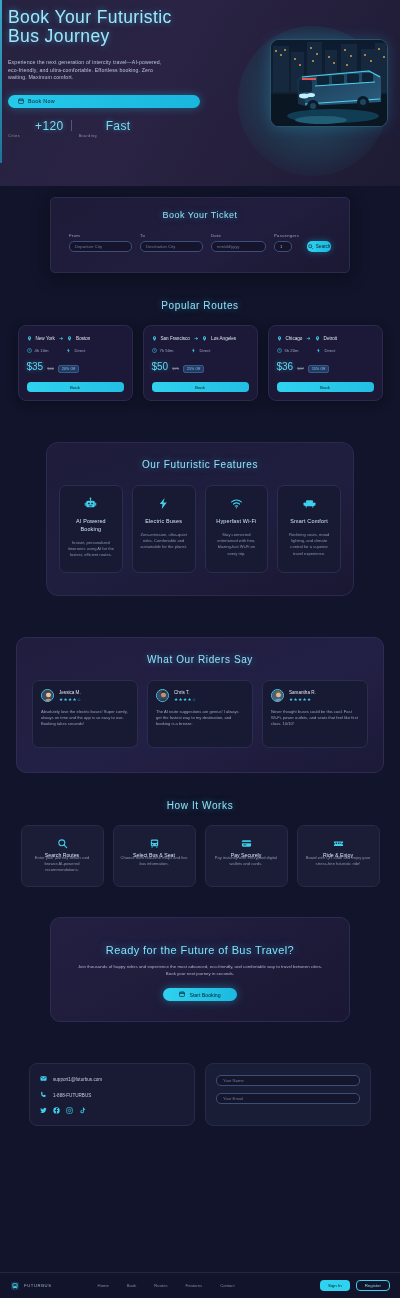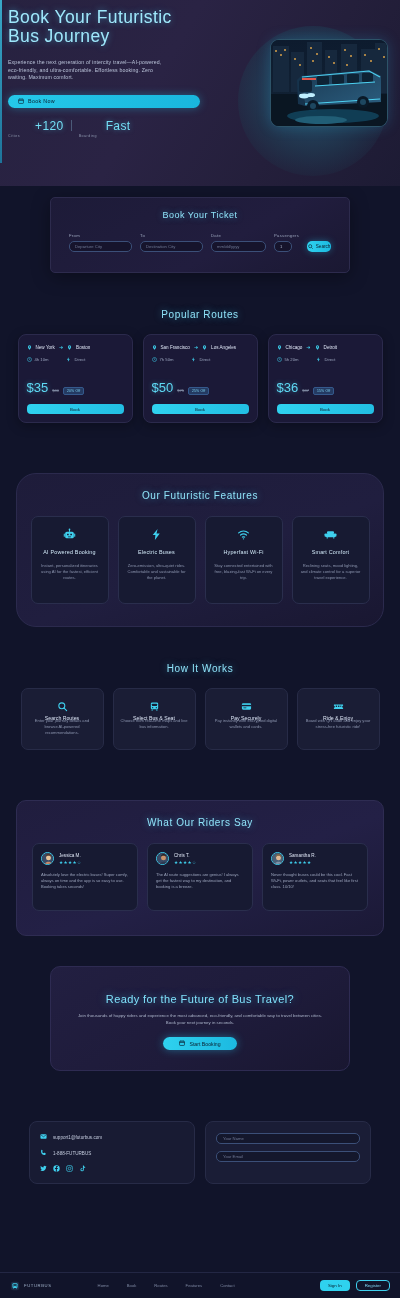--- a/index.html
+++ b/index.html
@@ -84,7 +84,7 @@
   }
 
   
-  .section{padding-top:36px;}
+  .section{padding-top:27px;}
   .sec-title{text-align:center;font-size:10px;color:#8fe2f8;letter-spacing:.6px;text-shadow:0 0 7px rgba(70,205,245,.5);font-weight:400;}
 
   

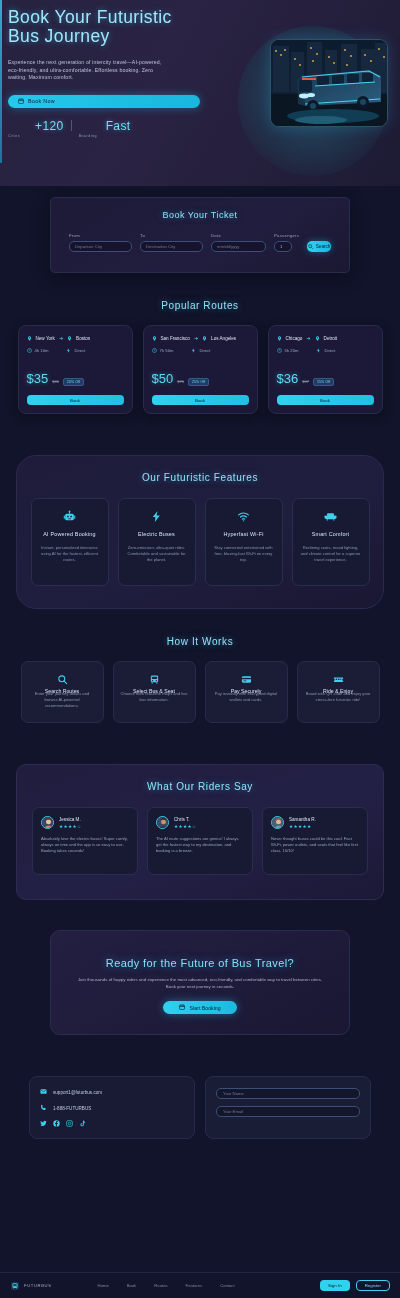--- a/index.html
+++ b/index.html
@@ -99,7 +99,7 @@
   .ic-s{width:5px;height:5px;display:block;flex:none;}
   .arrow{color:#3fd0ee;font-size:5px;}
   .price-row{display:flex;align-items:baseline;gap:4px;margin-top:8px;}
-  .price{font-size:13px;color:#5fd9f4;text-shadow:0 0 5px rgba(80,215,245,.45);margin-top:10px;}
+  .price{font-size:10px;color:#5fd9f4;text-shadow:0 0 5px rgba(80,215,245,.45);}
   .old{font-size:4px;color:#79melt;color:#7c869e;text-decoration:line-through;}
   .badge{font-size:3.4px;background:#243a62;color:#7fd6f2;border:1px solid #35598c;border-radius:2px;padding:1px 3px;letter-spacing:.2px;}
   .btn-route{

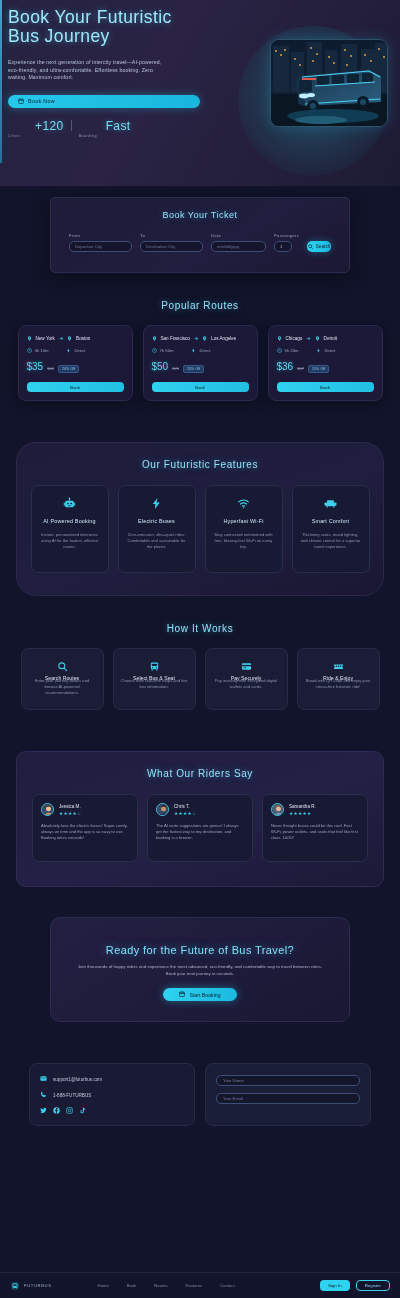--- a/index.html
+++ b/index.html
@@ -110,7 +110,7 @@
 
   
   .feat-shell{
-    margin:14px auto 0;width:368px;border-radius:20px;
+    margin:14px auto 0;width:308px;border-radius:12px;
     background:linear-gradient(160deg,#1e1c3a,#201e3f 55%,#191731);
     border:1px solid #2b2a4d;padding:16px 12px 22px;
   }

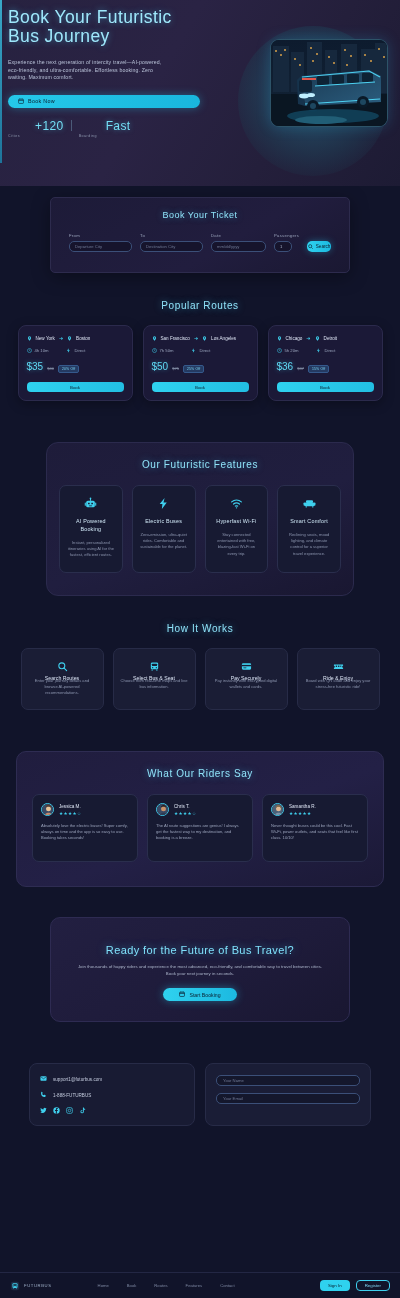--- a/index.html
+++ b/index.html
@@ -511,64 +511,6 @@
   </section>
 
   <section class="section">
-    <h2 class="sec-title">How It Works</h2>
-    <div class="steps">
-
-      <div class="step-card">
-        <span class="step-ic">
-          <svg viewBox="0 0 24 24">
-              <circle cx="10.5" cy="10.5" r="6.5" fill="none" stroke="#3fd0ee" stroke-width="2.4"></circle>
-              <path d="M15.5 15.5L21 21" stroke="#3fd0ee" stroke-width="2.4" stroke-linecap="round"></path>
-            </svg>
-        </span>
-        <div class="step-title">Search Routes</div>
-        <div class="step-desc">Enter your journey details and browse AI-powered recommendations.</div>
-      </div>
-
-      <div class="step-card">
-        <span class="step-ic">
-          <svg viewBox="0 0 24 24">
-              <rect x="4" y="3" width="16" height="15" rx="3" fill="#3fd0ee"></rect>
-              <rect x="6.5" y="6" width="11" height="5" rx="1" fill="#171d35"></rect>
-              <circle cx="8" cy="14.5" r="1.4" fill="#171d35"></circle>
-              <circle cx="16" cy="14.5" r="1.4" fill="#171d35"></circle>
-              <rect x="5.5" y="18" width="2.6" height="3" rx="1" fill="#3fd0ee"></rect>
-              <rect x="15.9" y="18" width="2.6" height="3" rx="1" fill="#3fd0ee"></rect>
-            </svg>
-        </span>
-        <div class="step-title">Select Bus &amp; Seat</div>
-        <div class="step-desc">Choose from real-time maps and live bus information.</div>
-      </div>
-
-      <div class="step-card">
-        <span class="step-ic">
-          <svg viewBox="0 0 24 24">
-              <rect x="2" y="5" width="20" height="14" rx="2.5" fill="#3fd0ee"></rect>
-              <rect x="2" y="8.5" width="20" height="3" fill="#171d35"></rect>
-              <rect x="5" y="14" width="7" height="1.8" rx=".9" fill="#171d35"></rect>
-            </svg>
-        </span>
-        <div class="step-title">Pay Securely</div>
-        <div class="step-desc">Pay instantly with encrypted digital wallets and cards.</div>
-      </div>
-
-      <div class="step-card">
-        <span class="step-ic">
-          <svg viewBox="0 0 24 24">
-              <path d="M2 7.5h20v3a2 2 0 000 4v3H2v-3a2 2 0 000-4z" fill="#3fd0ee"></path>
-              <rect x="6" y="10" width="3" height="3" fill="#171d35"></rect>
-              <rect x="11" y="10" width="3" height="3" fill="#171d35"></rect>
-              <rect x="16" y="10" width="2" height="3" fill="#171d35"></rect>
-            </svg>
-        </span>
-        <div class="step-title">Ride &amp; Enjoy</div>
-        <div class="step-desc">Board with QR code and enjoy your stress-free futuristic ride!</div>
-      </div>
-
-    </div>
-  </section>
-
-  <section class="section">
     <div class="testi-shell">
       <h2 class="sec-title">What Our Riders Say</h2>
       <div class="testi-grid">
@@ -631,6 +573,64 @@
     </div>
   </section>
 
+  <section class="section">
+    <h2 class="sec-title">How It Works</h2>
+    <div class="steps">
+
+      <div class="step-card">
+        <span class="step-ic">
+          <svg viewBox="0 0 24 24">
+              <circle cx="10.5" cy="10.5" r="6.5" fill="none" stroke="#3fd0ee" stroke-width="2.4"></circle>
+              <path d="M15.5 15.5L21 21" stroke="#3fd0ee" stroke-width="2.4" stroke-linecap="round"></path>
+            </svg>
+        </span>
+        <div class="step-title">Search Routes</div>
+        <div class="step-desc">Enter your journey details and browse AI-powered recommendations.</div>
+      </div>
+
+      <div class="step-card">
+        <span class="step-ic">
+          <svg viewBox="0 0 24 24">
+              <rect x="4" y="3" width="16" height="15" rx="3" fill="#3fd0ee"></rect>
+              <rect x="6.5" y="6" width="11" height="5" rx="1" fill="#171d35"></rect>
+              <circle cx="8" cy="14.5" r="1.4" fill="#171d35"></circle>
+              <circle cx="16" cy="14.5" r="1.4" fill="#171d35"></circle>
+              <rect x="5.5" y="18" width="2.6" height="3" rx="1" fill="#3fd0ee"></rect>
+              <rect x="15.9" y="18" width="2.6" height="3" rx="1" fill="#3fd0ee"></rect>
+            </svg>
+        </span>
+        <div class="step-title">Select Bus &amp; Seat</div>
+        <div class="step-desc">Choose from real-time maps and live bus information.</div>
+      </div>
+
+      <div class="step-card">
+        <span class="step-ic">
+          <svg viewBox="0 0 24 24">
+              <rect x="2" y="5" width="20" height="14" rx="2.5" fill="#3fd0ee"></rect>
+              <rect x="2" y="8.5" width="20" height="3" fill="#171d35"></rect>
+              <rect x="5" y="14" width="7" height="1.8" rx=".9" fill="#171d35"></rect>
+            </svg>
+        </span>
+        <div class="step-title">Pay Securely</div>
+        <div class="step-desc">Pay instantly with encrypted digital wallets and cards.</div>
+      </div>
+
+      <div class="step-card">
+        <span class="step-ic">
+          <svg viewBox="0 0 24 24">
+              <path d="M2 7.5h20v3a2 2 0 000 4v3H2v-3a2 2 0 000-4z" fill="#3fd0ee"></path>
+              <rect x="6" y="10" width="3" height="3" fill="#171d35"></rect>
+              <rect x="11" y="10" width="3" height="3" fill="#171d35"></rect>
+              <rect x="16" y="10" width="2" height="3" fill="#171d35"></rect>
+            </svg>
+        </span>
+        <div class="step-title">Ride &amp; Enjoy</div>
+        <div class="step-desc">Board with QR code and enjoy your stress-free futuristic ride!</div>
+      </div>
+
+    </div>
+  </section>
+
   <section>
     <div class="cta-shell">
       <h2 class="cta-title">Ready for the Future of Bus Travel?</h2>

